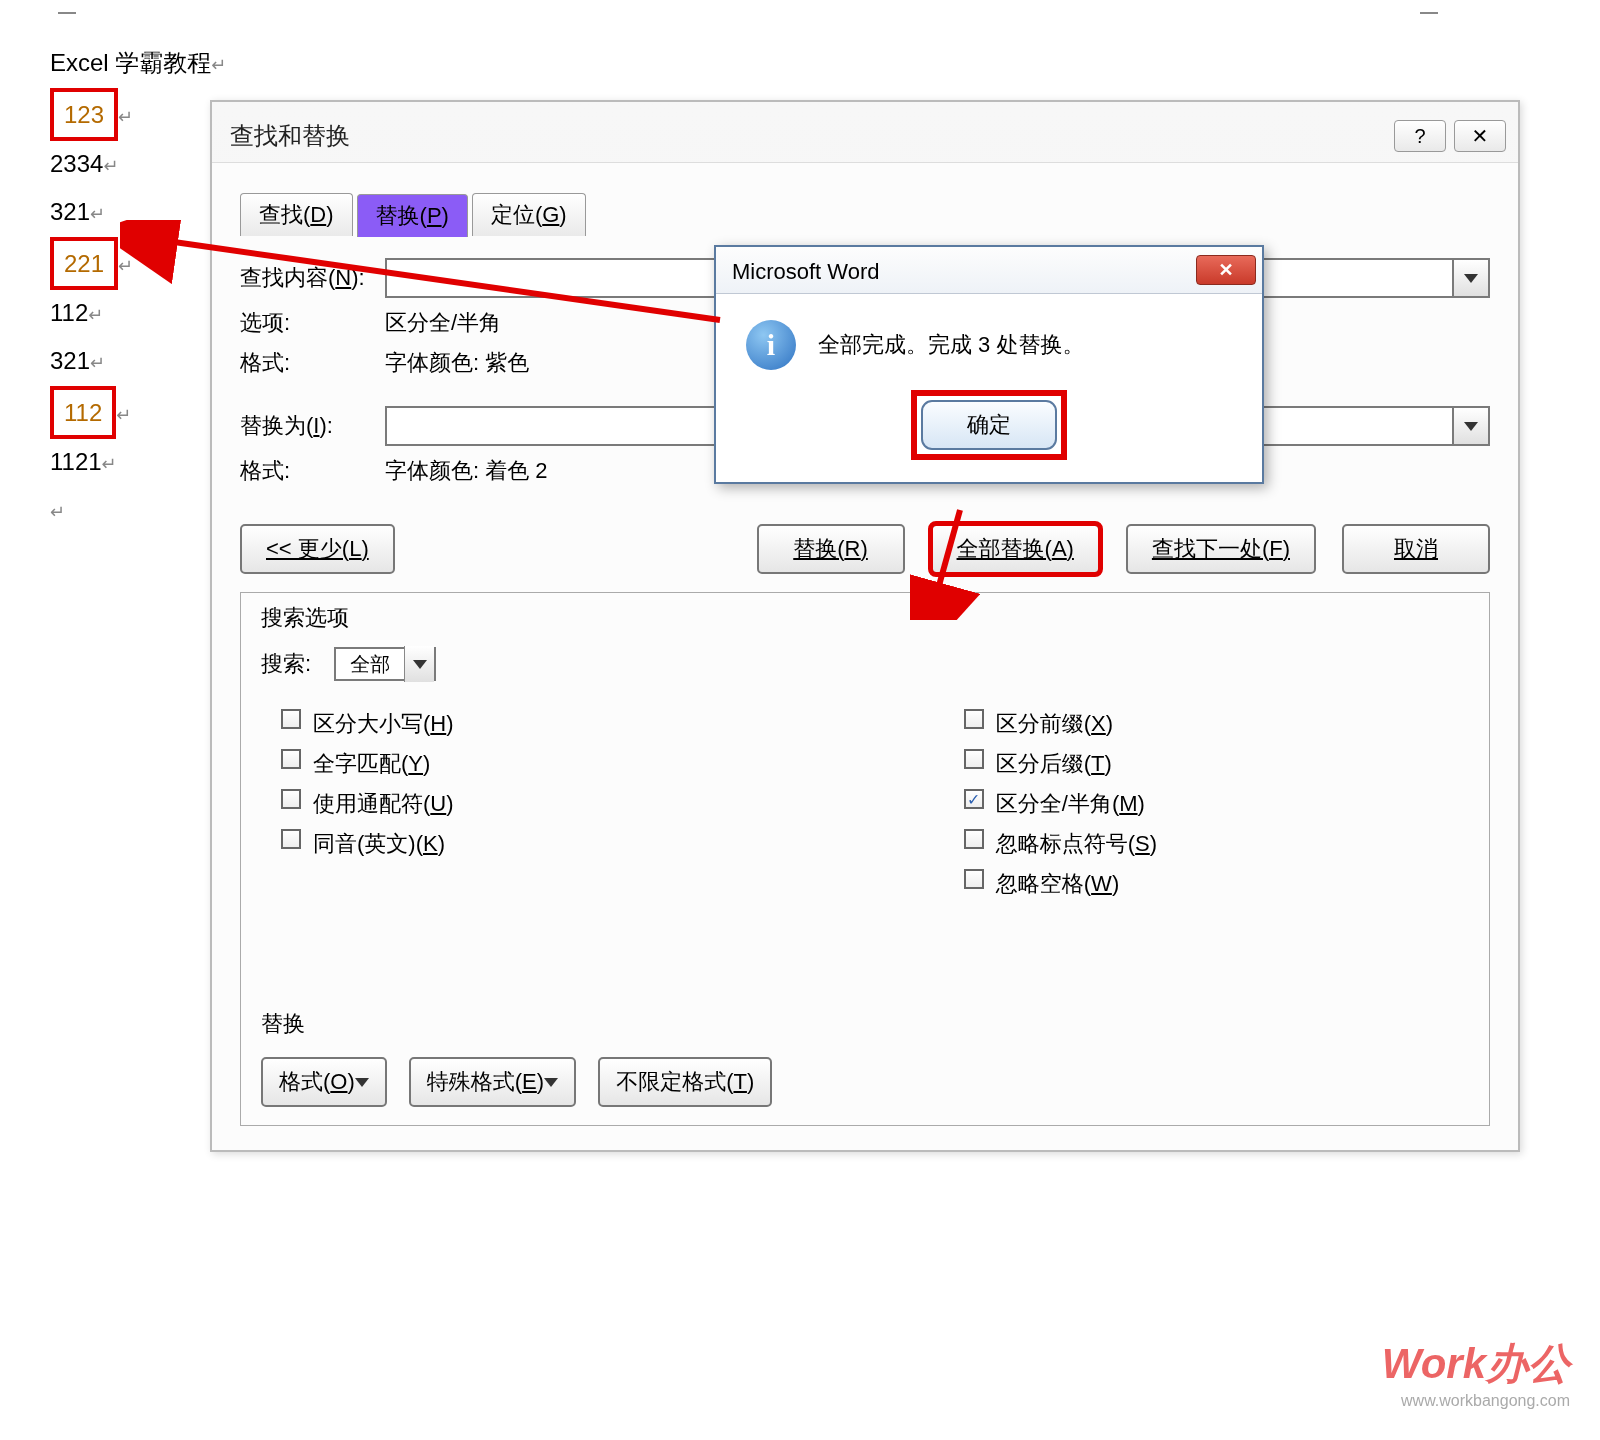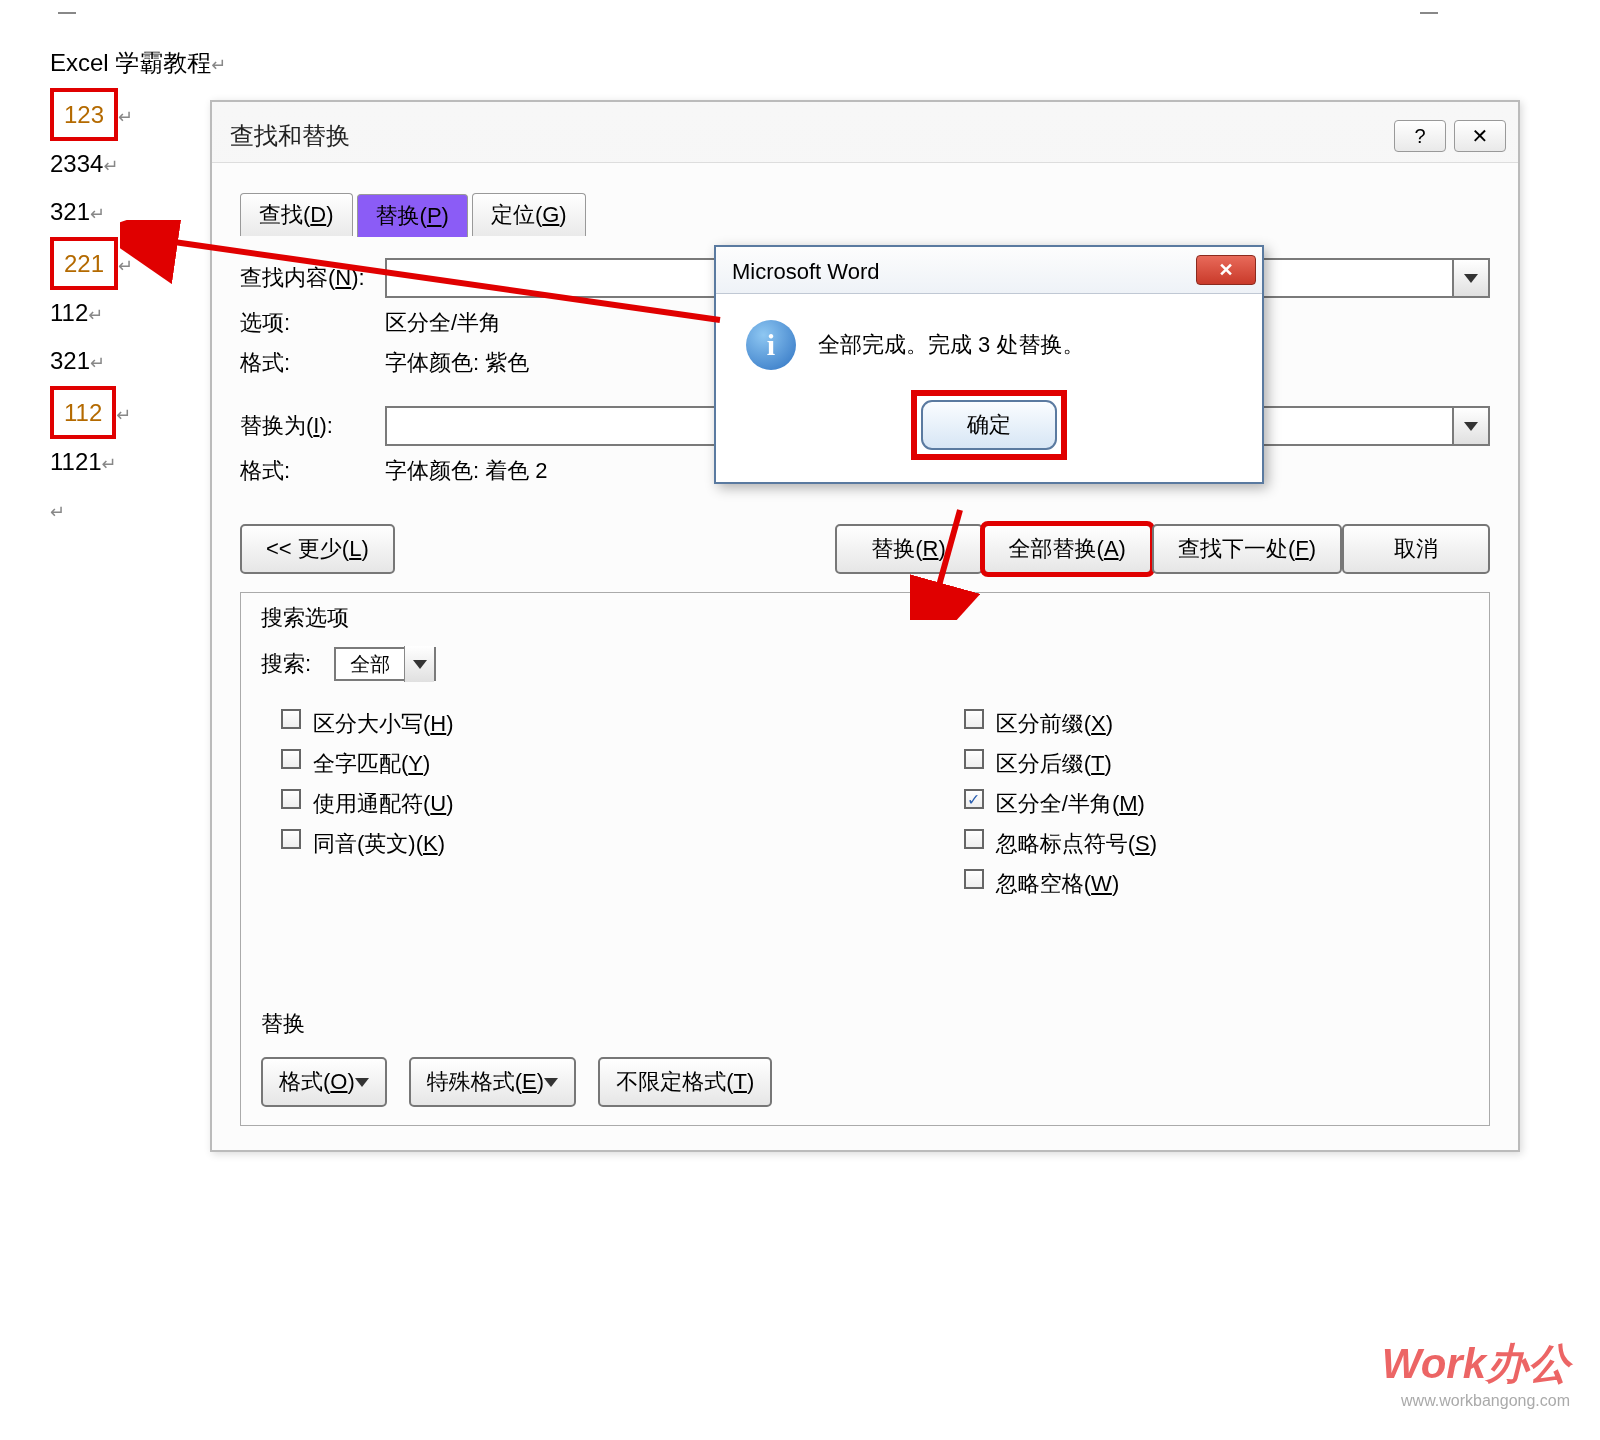--- a/index.html
+++ b/index.html
@@ -89,7 +89,7 @@
   border-right: 7px solid transparent;
   border-top: 9px solid #333;
 }
-.btn-row { display: flex; margin: 38px 0 18px 0; }
+.btn-row { display: flex; gap: 26px; margin: 38px 0 18px 0; text-decoration: underline; }
 .btn-row .spacer { flex: 1; }
 .wbtn {
   border: 2px solid #777;

